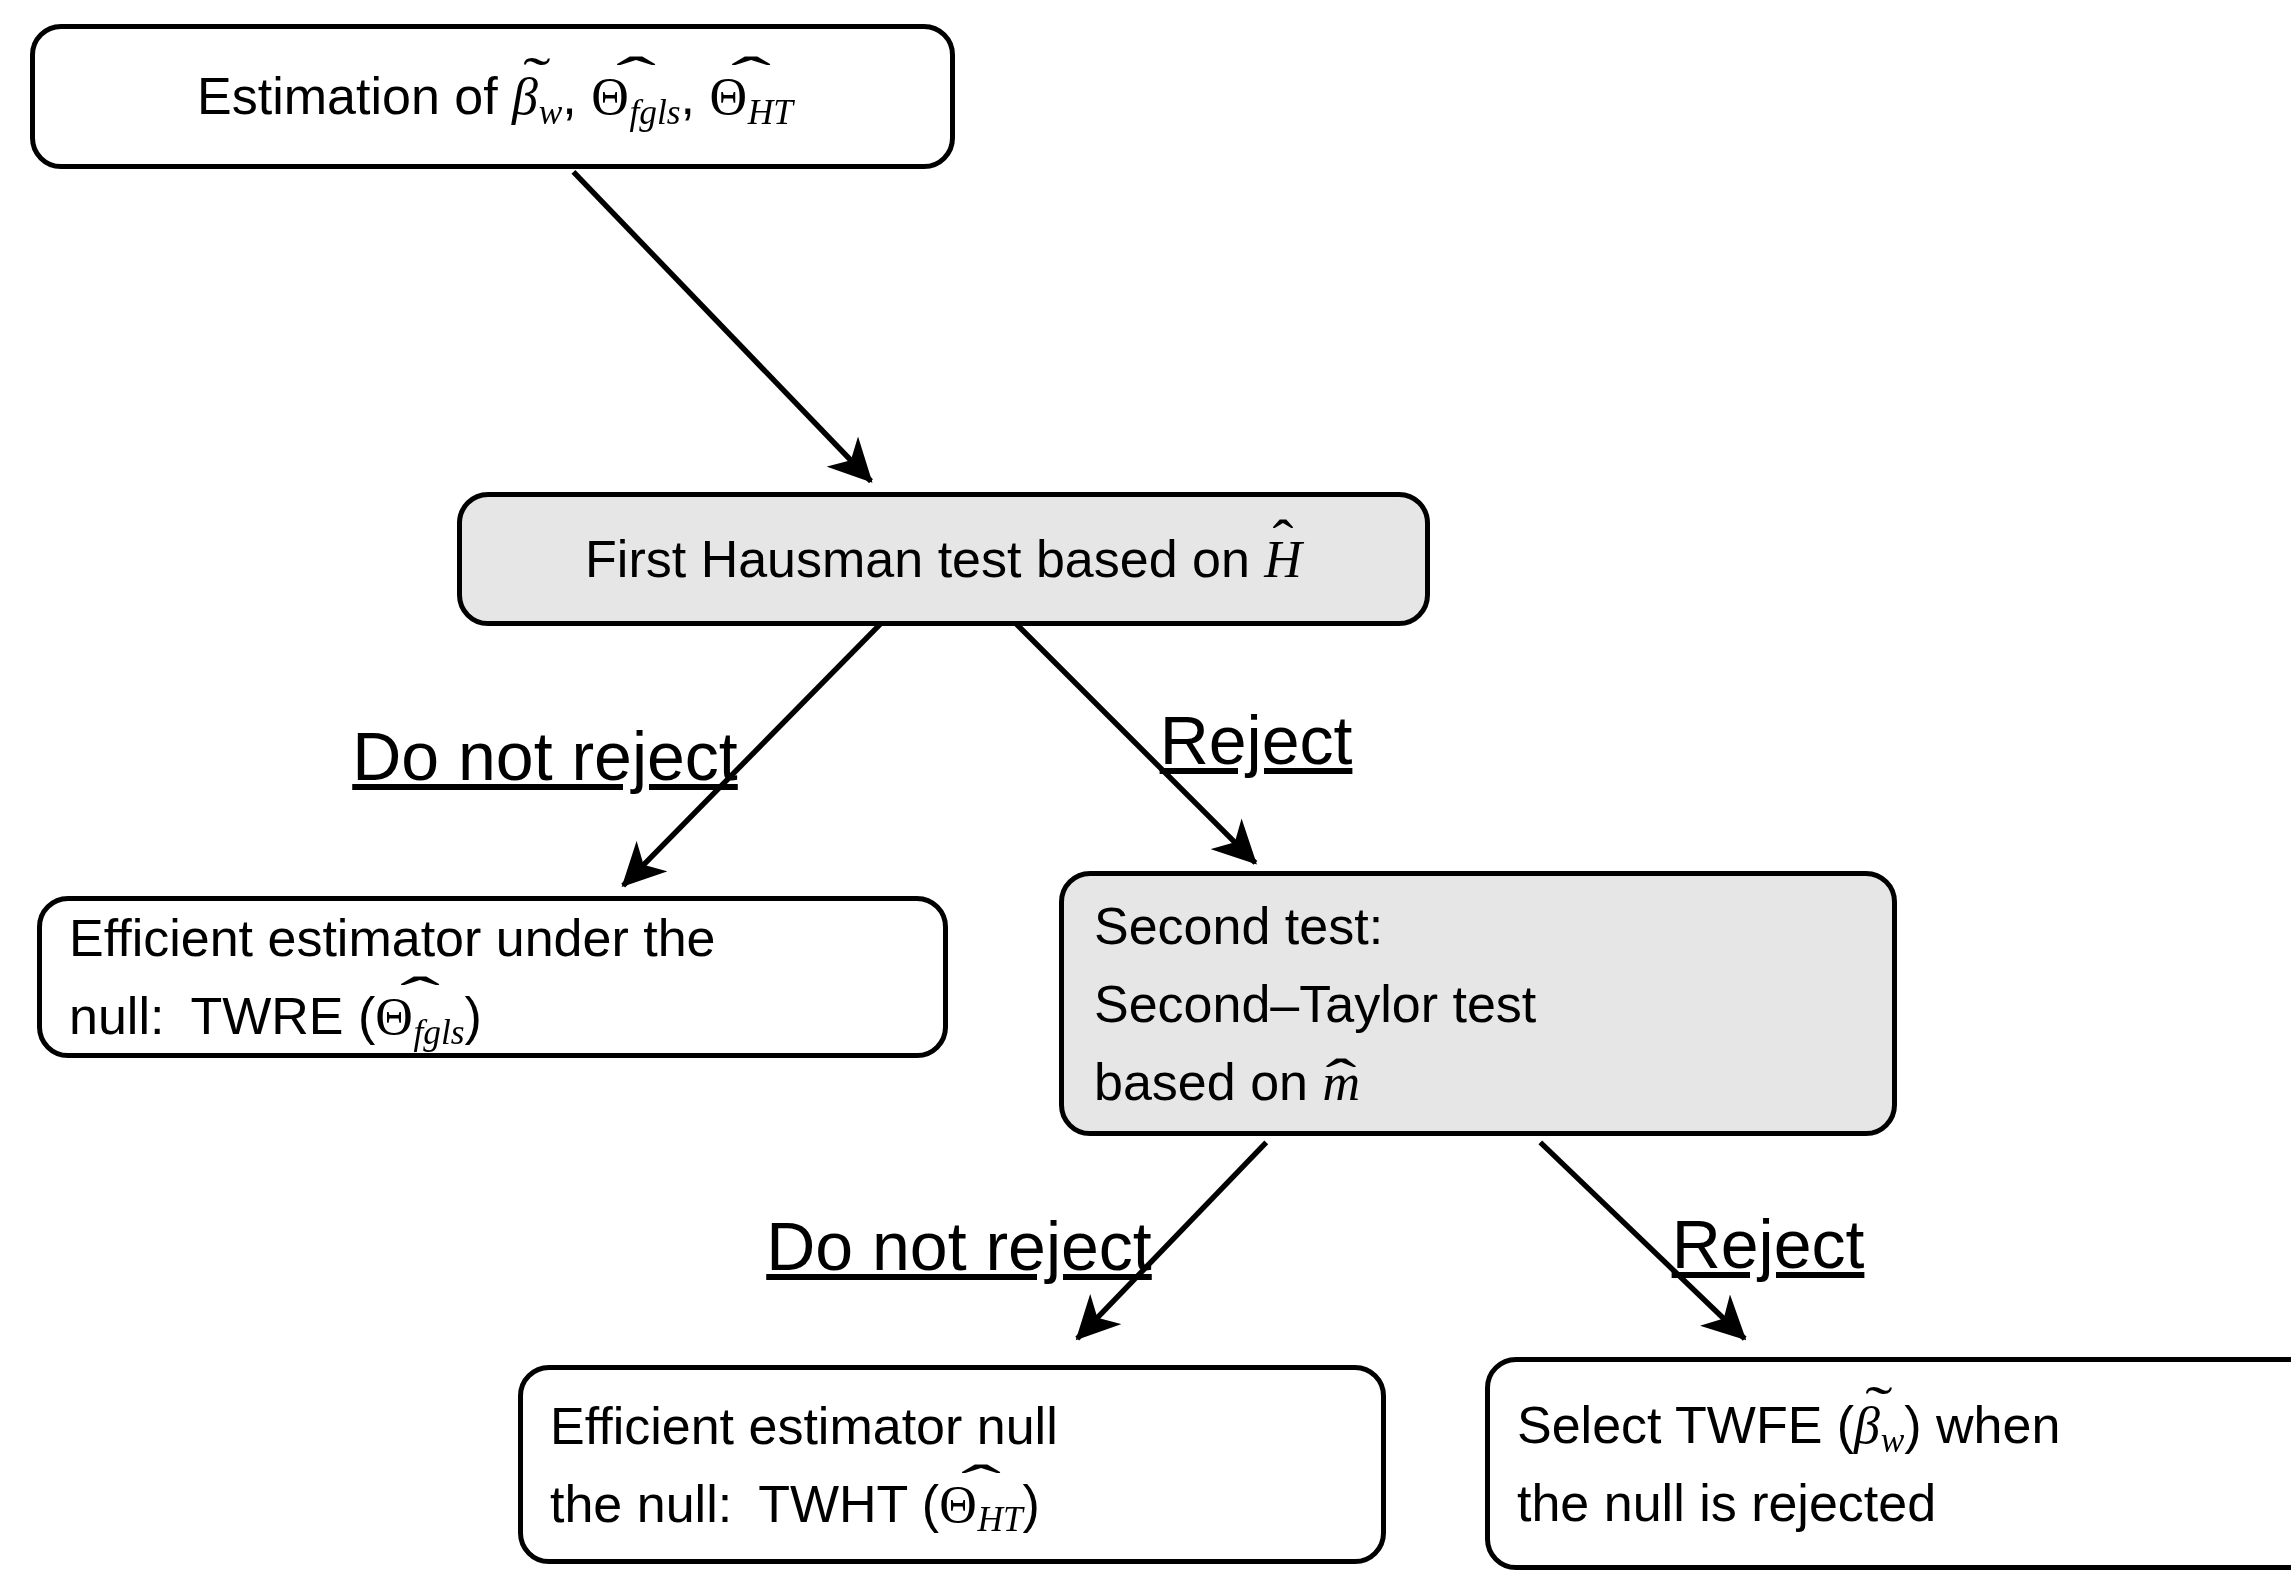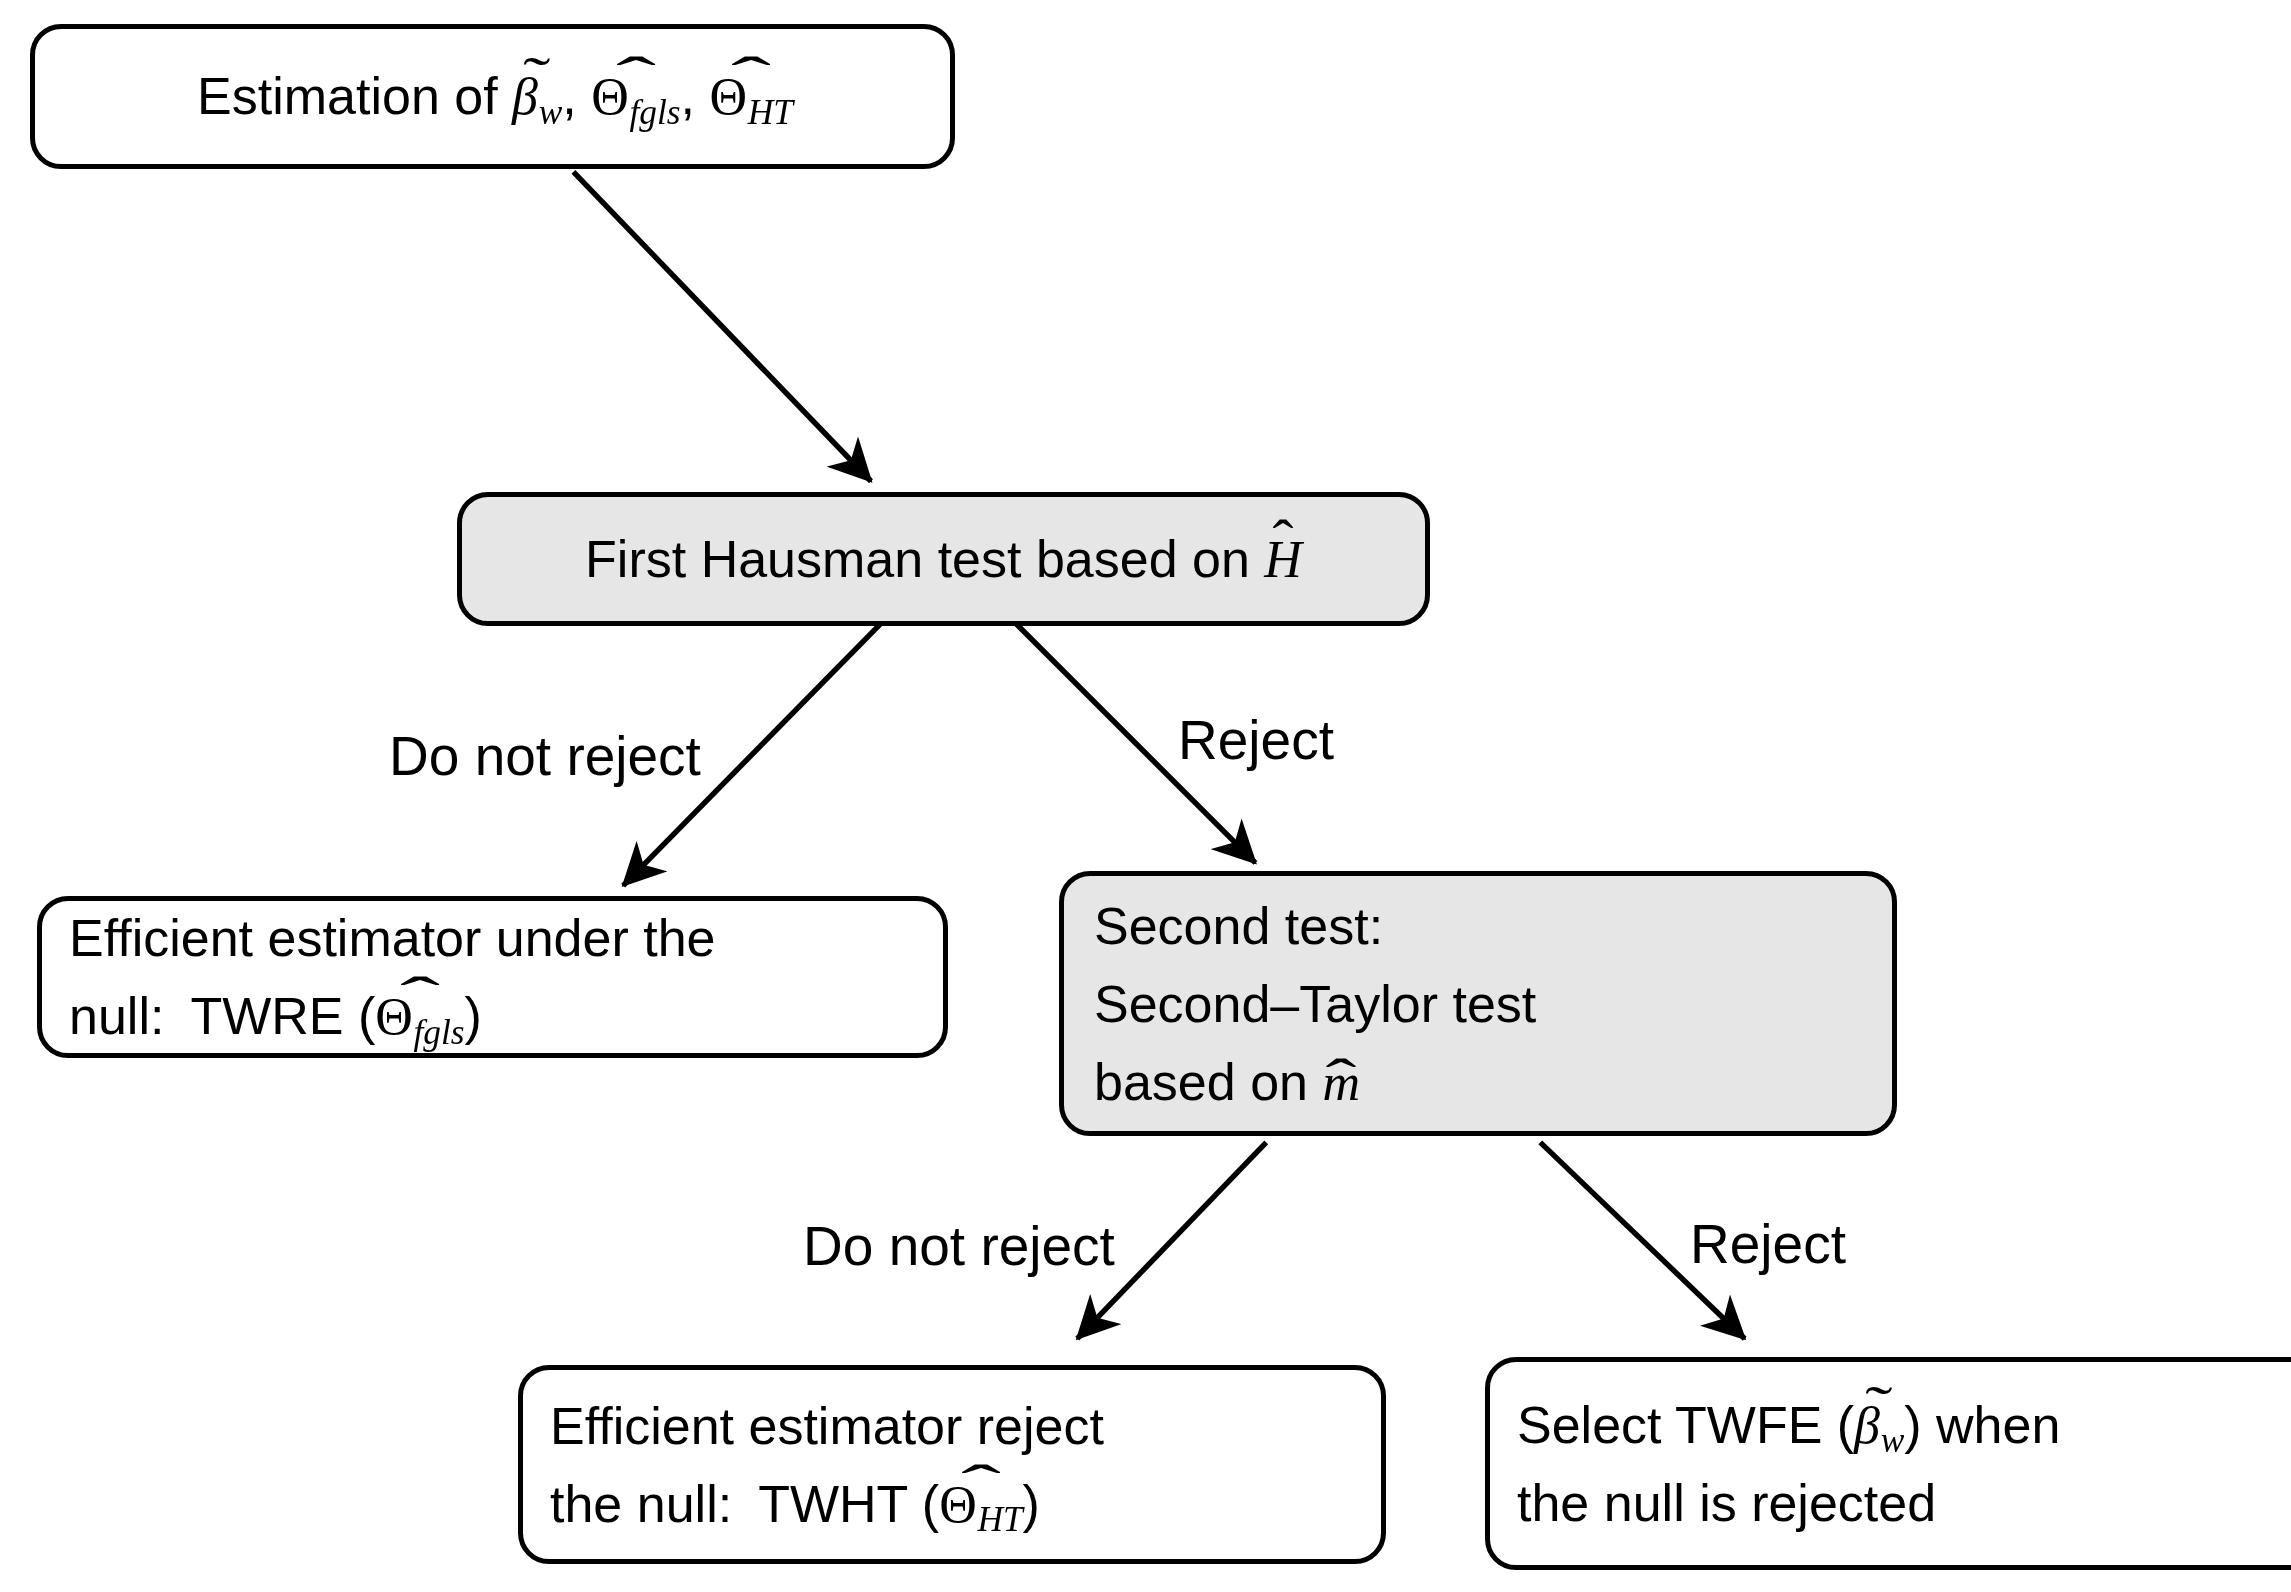--- a/index.html
+++ b/index.html
@@ -22,8 +22,9 @@
   .node.center{align-items:center;text-align:center;}
   .tline{white-space:nowrap;}
   .elabel{
-    position:absolute;font-size:55px;white-space:nowrap;
+    position:absolute;font-size:68px;white-space:nowrap;
     transform:translate(-50%,-50%);
+    text-decoration:underline;
   }
   
   .mv{display:inline-block;position:relative;font-family:"Liberation Serif",serif;

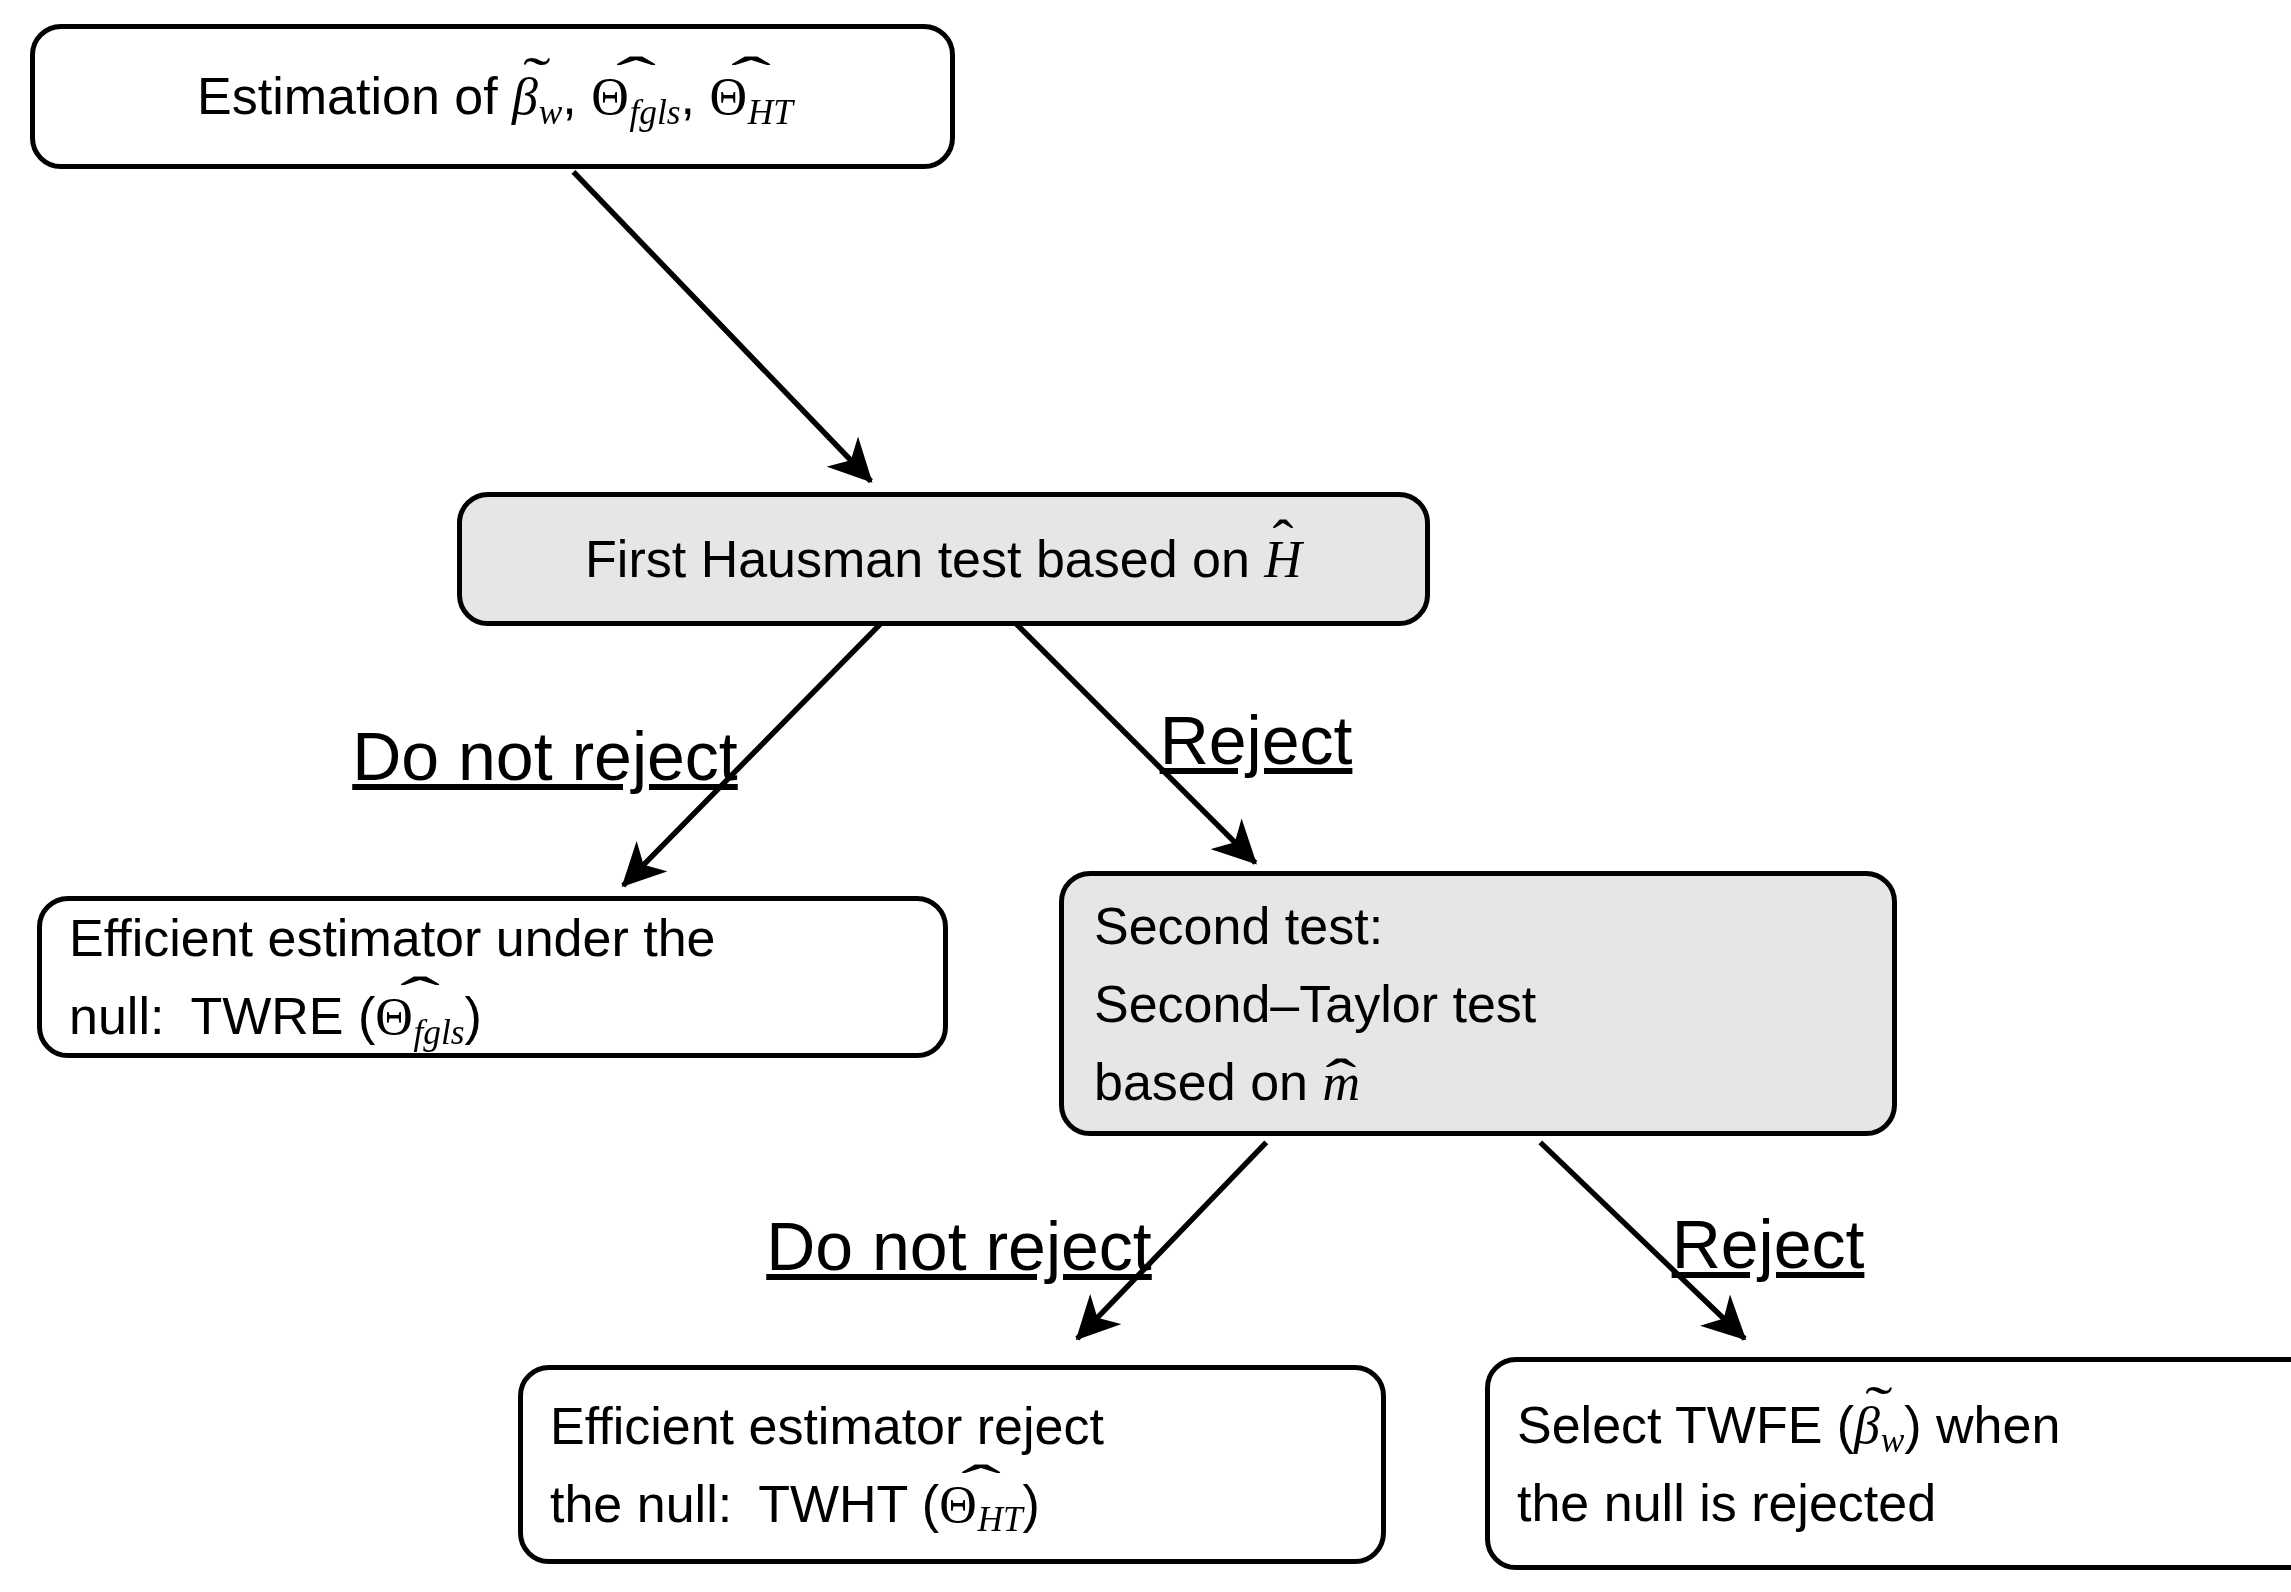--- a/index.html
+++ b/index.html
@@ -73,7 +73,7 @@
     </div>
 
   <div class="node" style="left:518px;top:1365px;width:868px;height:199px;">
-      <div class="tline">Efficient estimator reject</div>
+      <div class="tline">Efficient estimator null</div>
       <div class="tline">the null: TWHT (<span class="mv up"><span>Θ</span><span class="acc" style="transform: translateX(-50%) scaleX(2.2);">ˆ</span><span class="msub">HT</span></span>)</div>
     </div>
 

